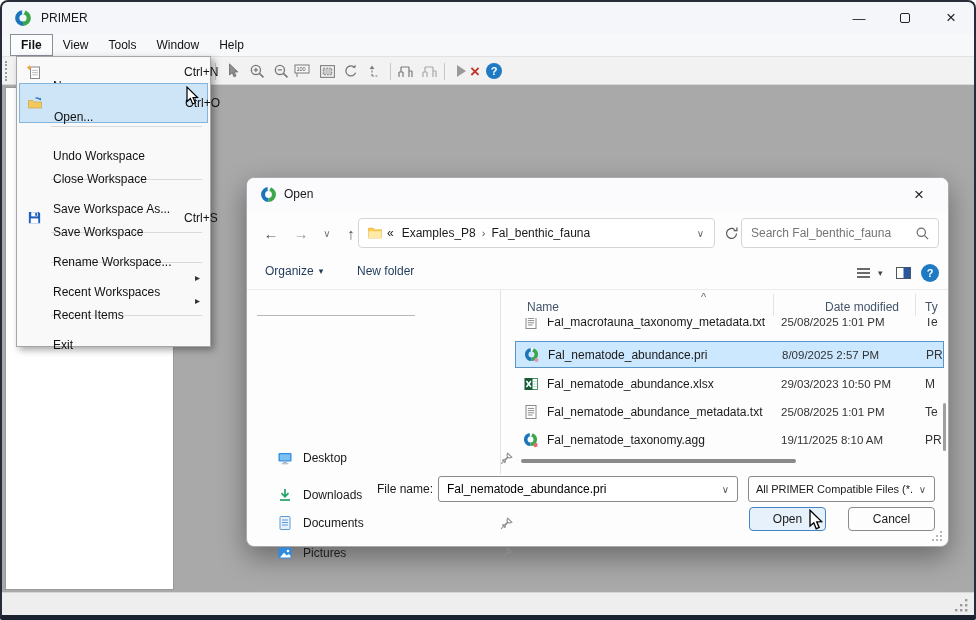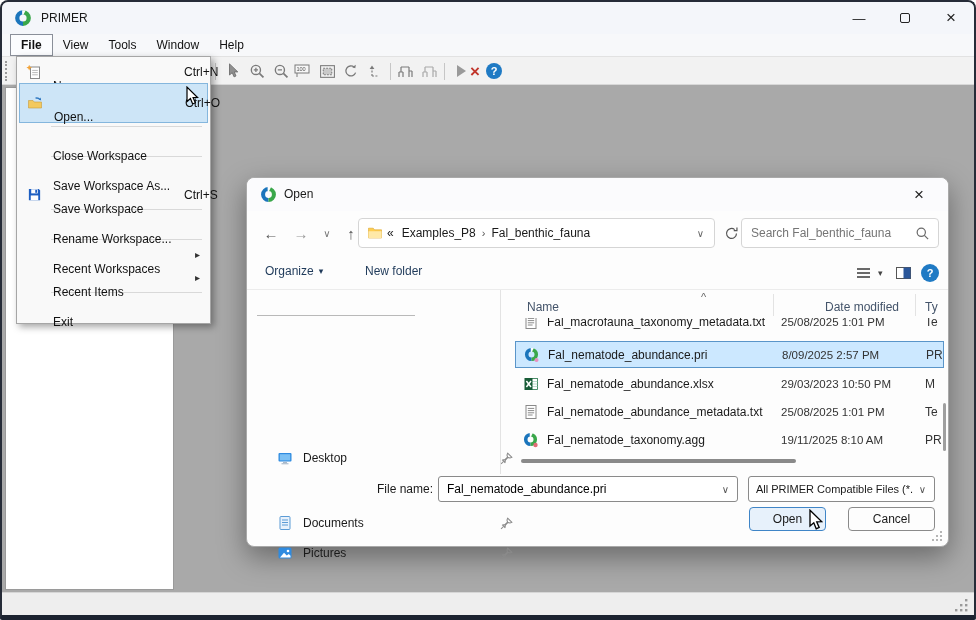--- a/index.html
+++ b/index.html
@@ -328,6 +328,10 @@
     <div class="msep"></div>
     <div class="mi">
       <span class="mico"></span>
+      <span class="mlab">Undo Workspace</span>
+    </div>
+    <div class="mi">
+      <span class="mico"></span>
       <span class="mlab">Close Workspace</span>
     </div>
     <div class="msep"></div>

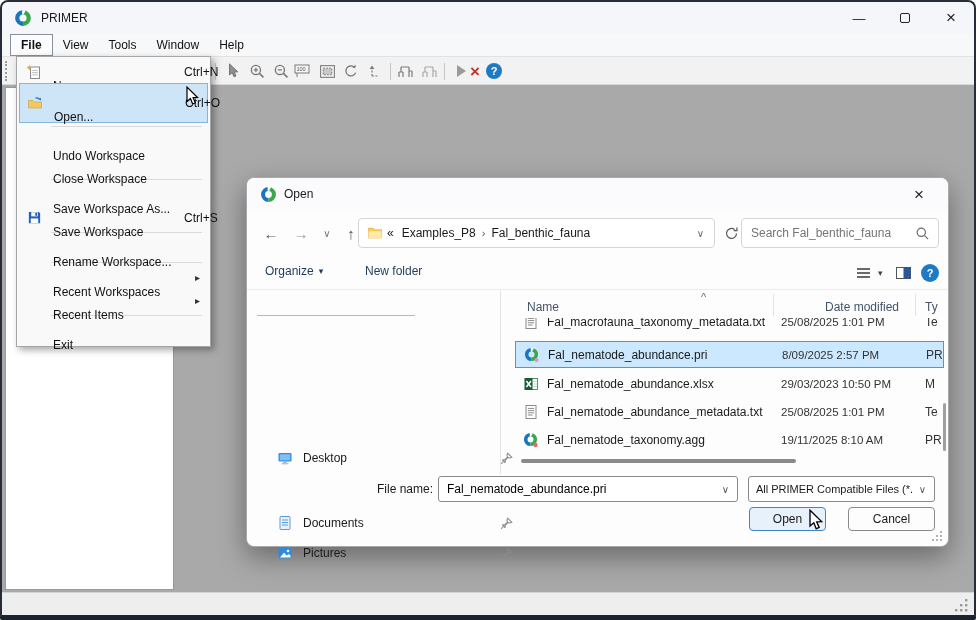--- a/index.html
+++ b/index.html
@@ -424,7 +424,7 @@
         <span>Organize</span>
         <span class="cmd-chev">▾</span>
       </div>
-      <div class="cmd-item" style="left:118px">
+      <div class="cmd-item" style="left:110px">
         <span>New folder</span>
       </div>
       <div class="views-ico" style="left:608px">

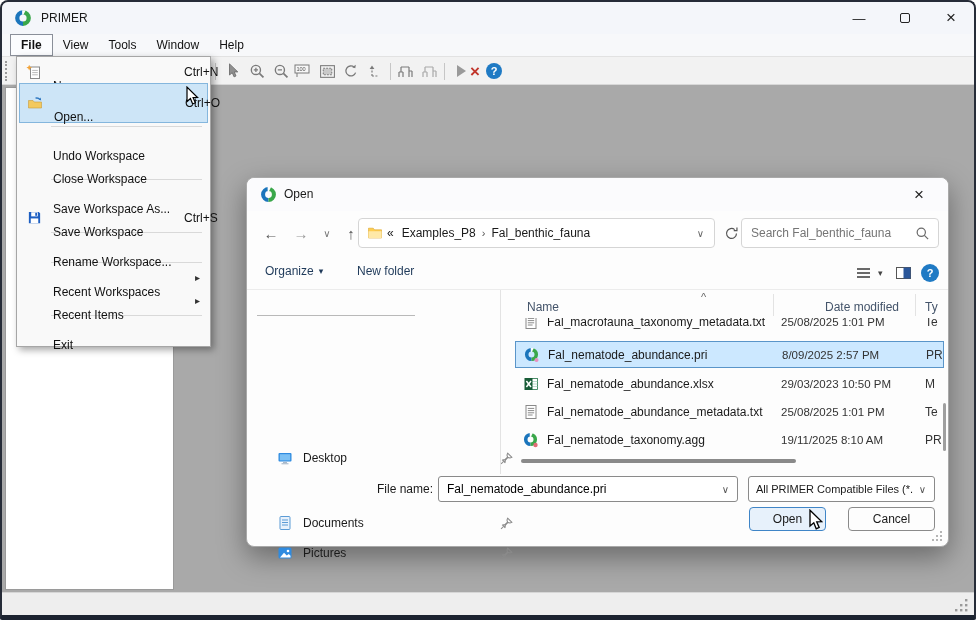--- a/index.html
+++ b/index.html
@@ -460,6 +460,15 @@
             <use href="#sym-pin" width="15" height="15"></use>
           </svg>
       </div>
+      <div class="side-item" style="top:193px">
+        <svg width="16" height="16">
+            <use href="#sym-download" width="16" height="16"></use>
+          </svg>
+        <span class="slab">Downloads</span>
+        <svg class="side-pin" width="15" height="15">
+            <use href="#sym-pin" width="15" height="15"></use>
+          </svg>
+      </div>
       <div class="side-item" style="top:221px">
         <svg width="16" height="16">
             <use href="#sym-document" width="16" height="16"></use>

